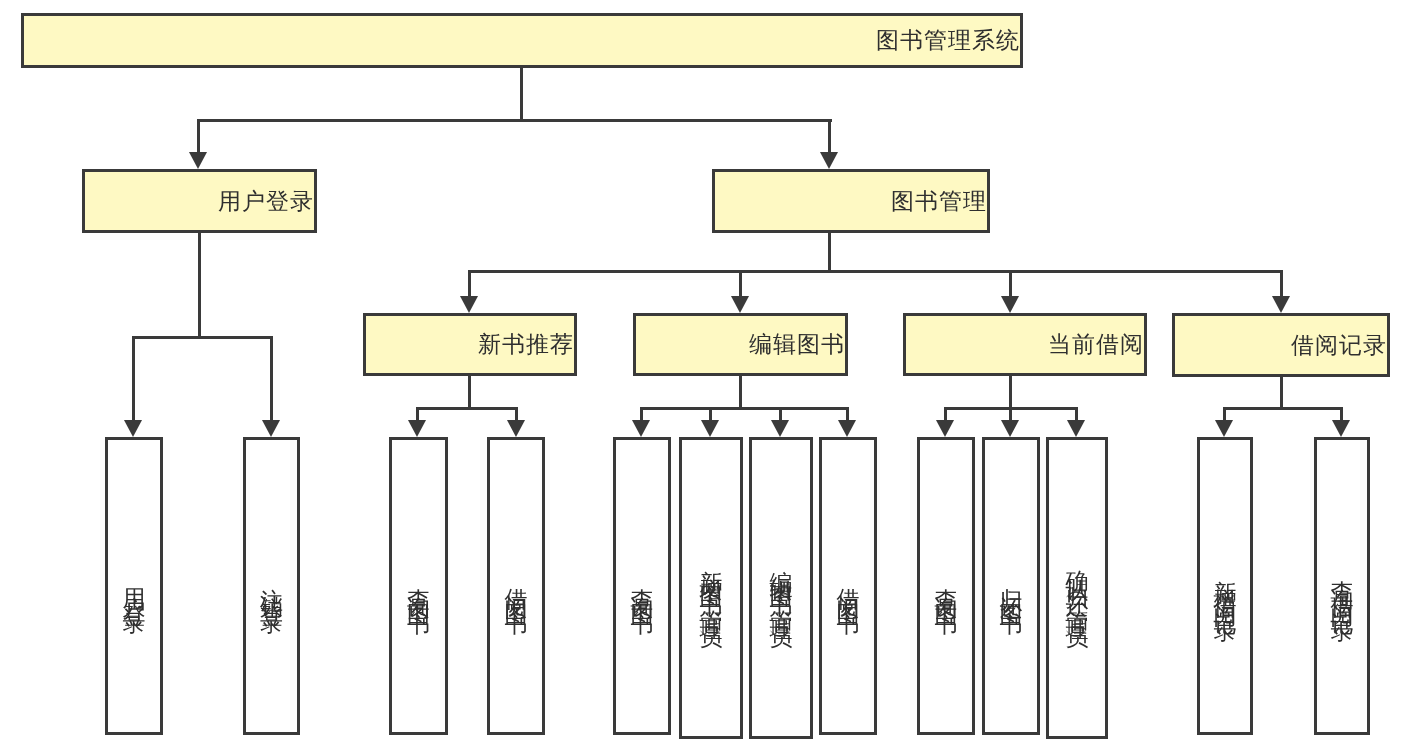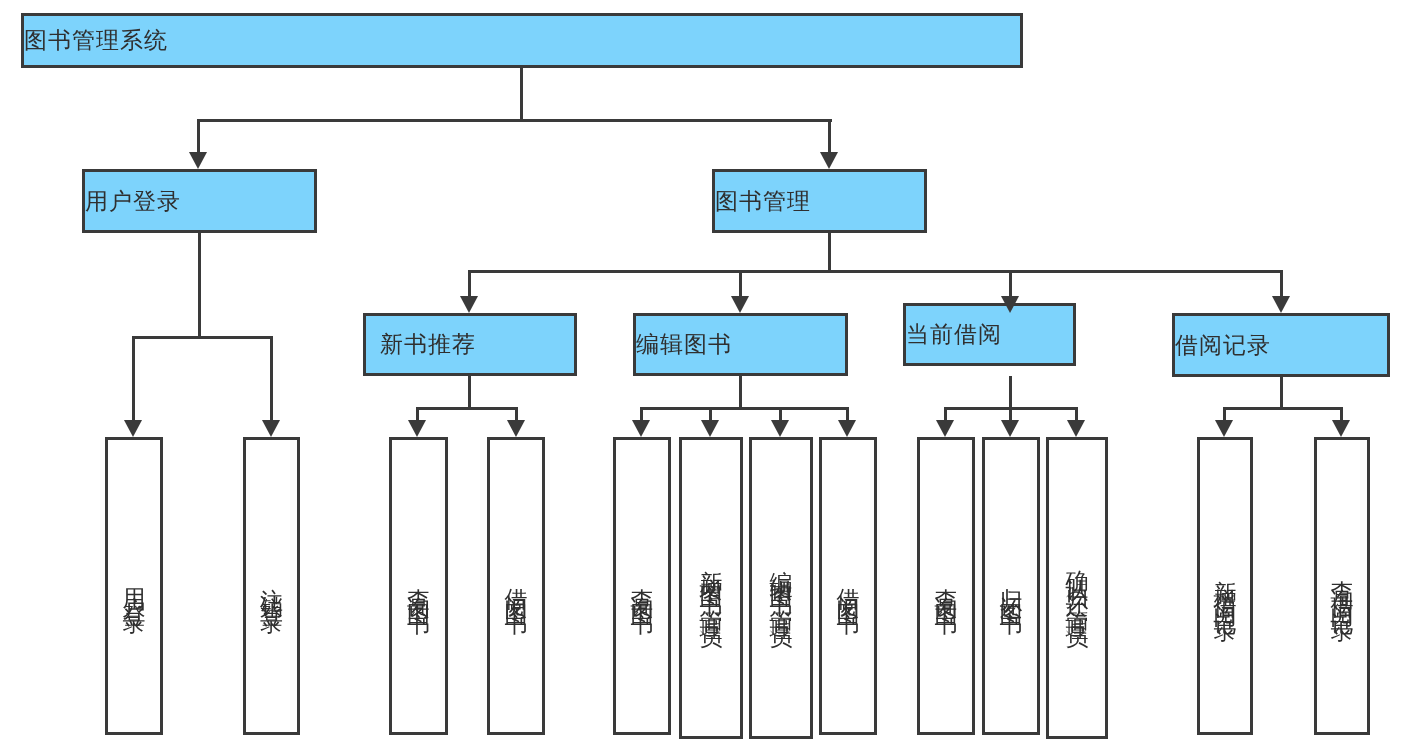--- a/index.html
+++ b/index.html
@@ -14,8 +14,8 @@
   }
   .hbox{
     position:absolute; box-sizing:border-box;
-    border:3px solid var(--line); background:#7dd3fc;
-    display:flex; align-items:center; justify-content:flex-start;
+    border:3px solid var(--line); background:#fef9c3;
+    display:flex; align-items:center; justify-content:flex-end;
     font-size:23px; letter-spacing:1px; white-space:nowrap;
   }
   .vbox{

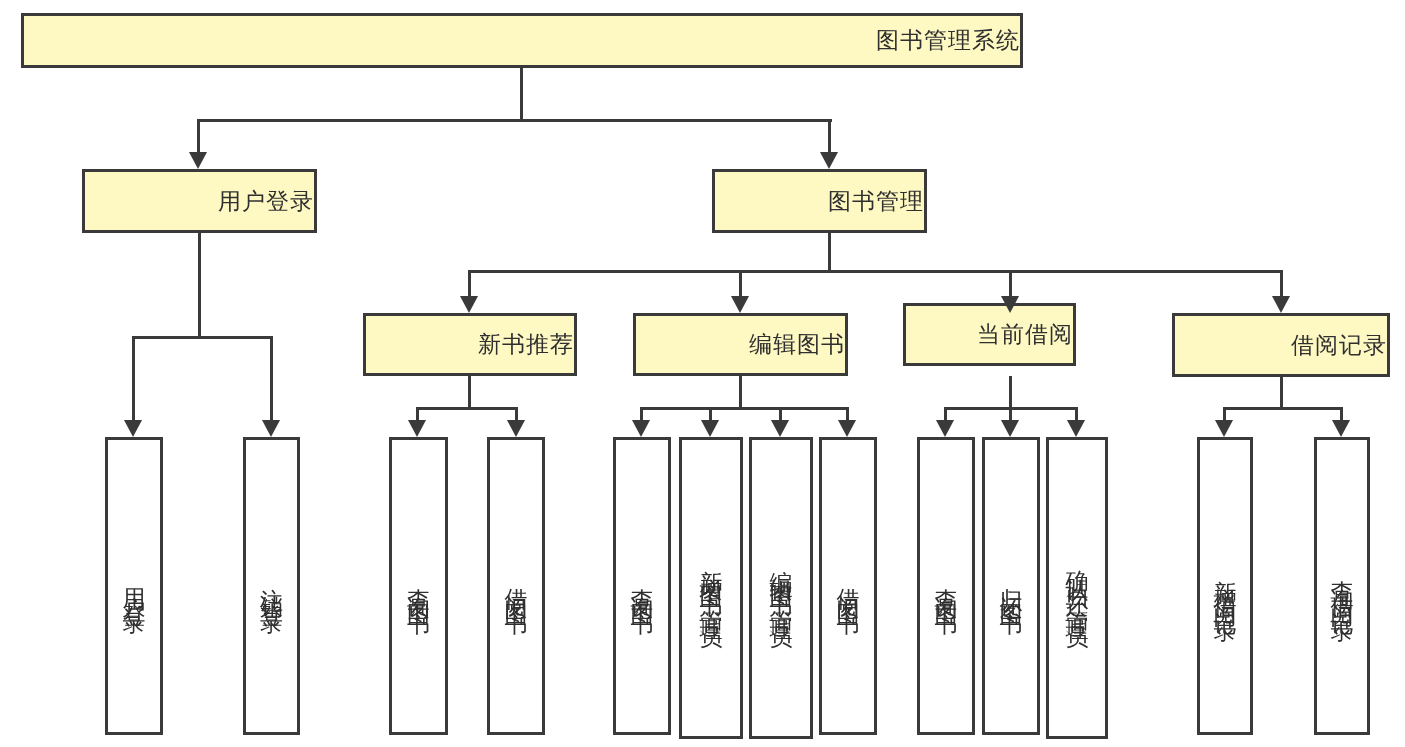--- a/index.html
+++ b/index.html
@@ -57,7 +57,7 @@
   <div class="hbox" style="left:82px; top:169px; width:235px; height:64px;">
     <span>用户登录</span>
   </div>
-  <div class="hbox" style="left:712px; top:169px; width:215px; height:64px;">
+  <div class="hbox" style="left:712px; top:169px; width:278px; height:64px;">
     <span>图书管理</span>
   </div>
 

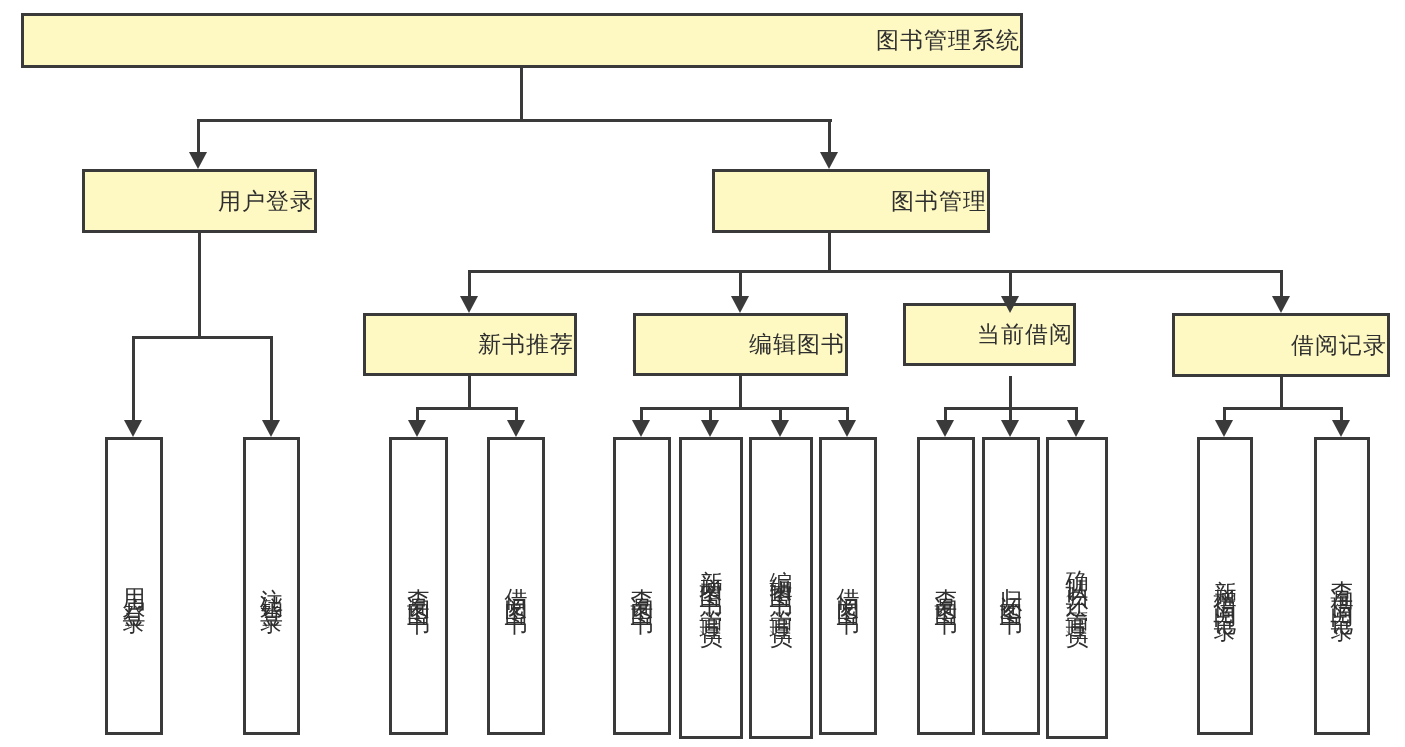--- a/index.html
+++ b/index.html
@@ -67,7 +67,7 @@
   <div class="hbox" style="left:633px; top:313px; width:215px; height:63px;">
     <span>编辑图书</span>
   </div>
-  <div class="hbox" style="left:903px; top:303px; width:173px; height:63px;">
+  <div class="hbox" style="left:903px; top:313px; width:244px; height:63px;">
     <span>当前借阅</span>
   </div>
   <div class="hbox" style="left:1172px; top:313px; width:218px; height:64px;">

